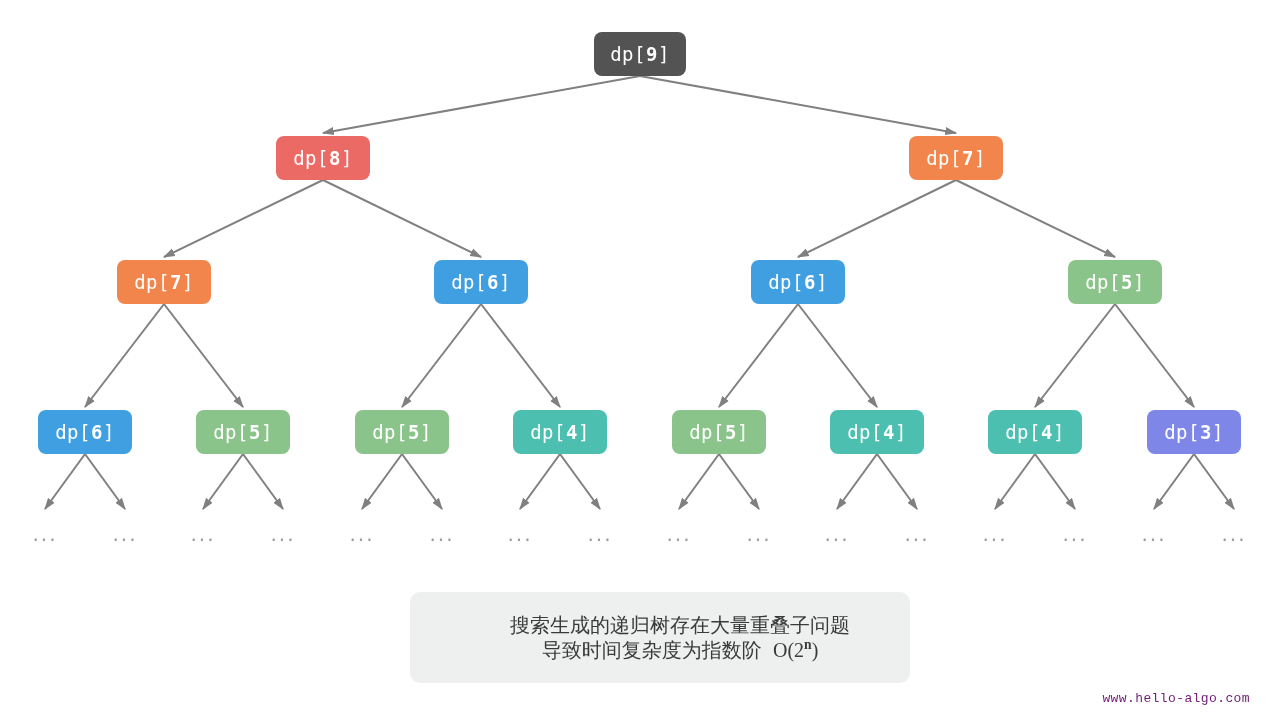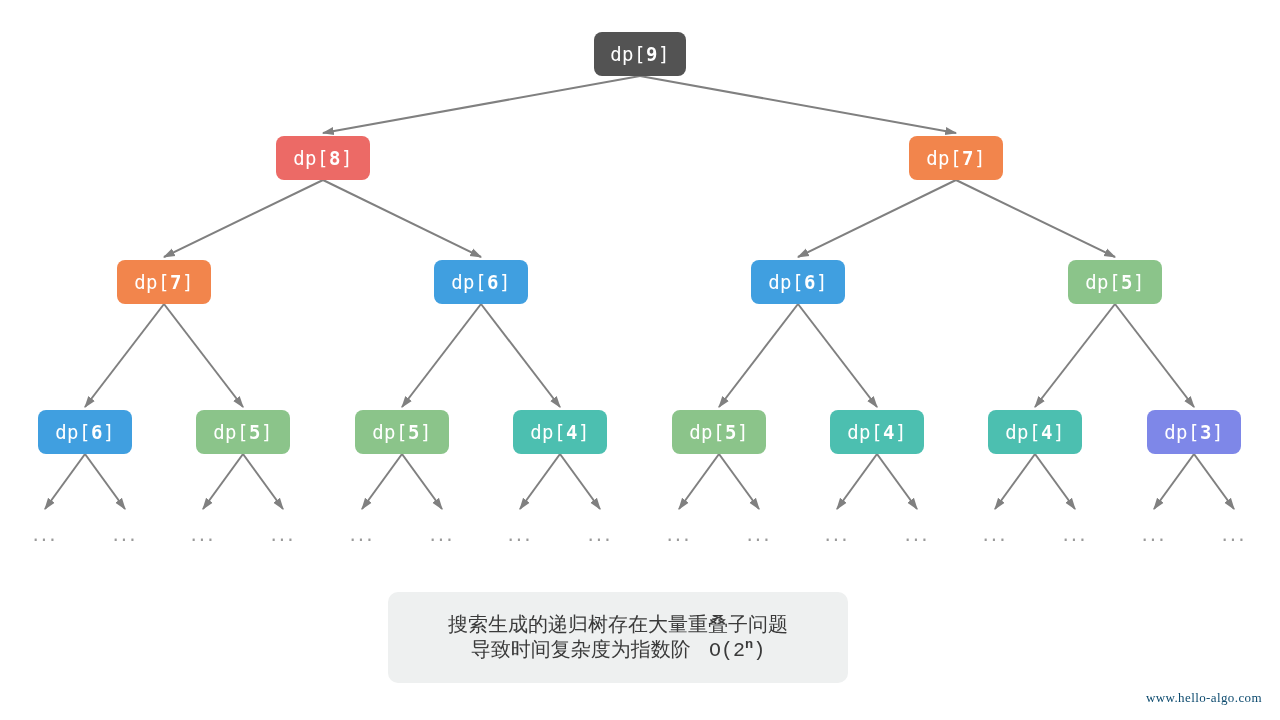--- a/index.html
+++ b/index.html
@@ -52,7 +52,7 @@
   }
   #caption-box {
     position: absolute;
-    left: 388px;
+    left: 410px;
     top: 592px;
     width: 460px;
     height: 91px;
@@ -63,6 +63,7 @@
     align-items: center;
     justify-content: center;
     gap: 0;
+    padding-left: 40px;
   }
   #caption-box .cap-line {
     font-family: "DejaVu Sans", sans-serif;

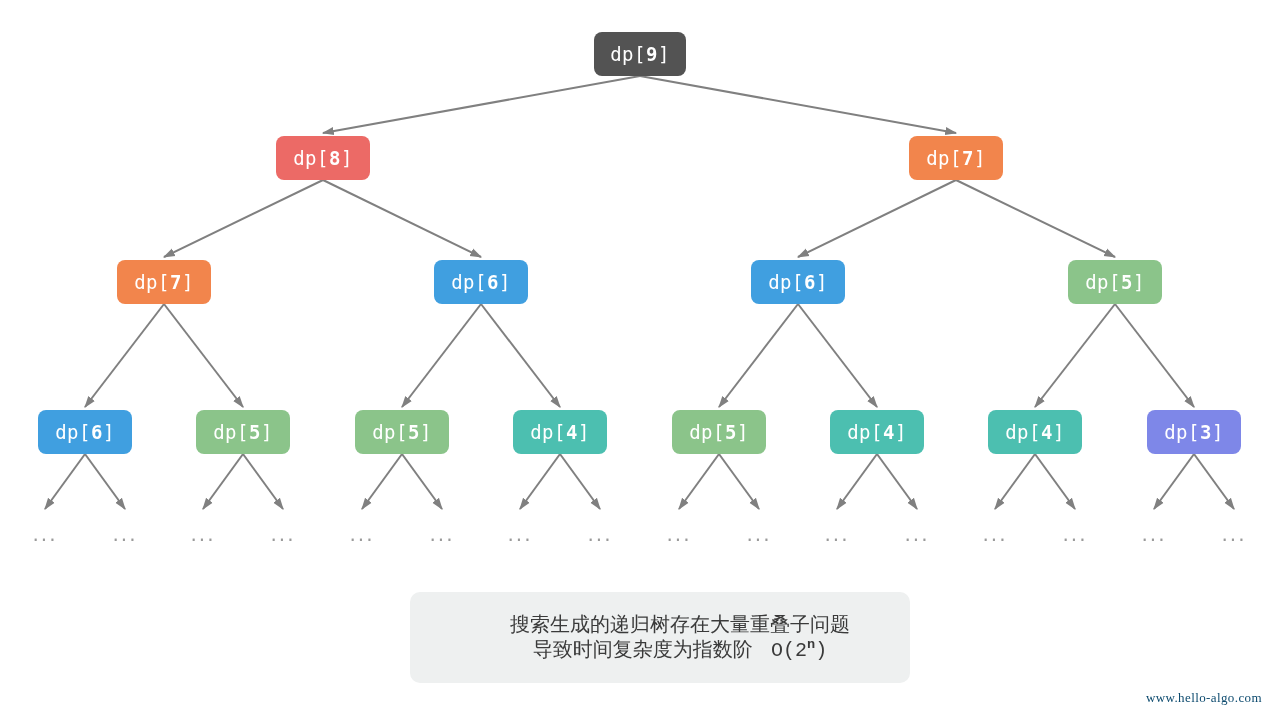--- a/index.html
+++ b/index.html
@@ -73,7 +73,7 @@
     white-space: nowrap;
   }
   .cap-line .mono {
-    font-family: Liberation Mono, monospace;
+    font-family: Liberation Serif, serif;
   }
   .cap-line sup {
     font-size: 0.68em;

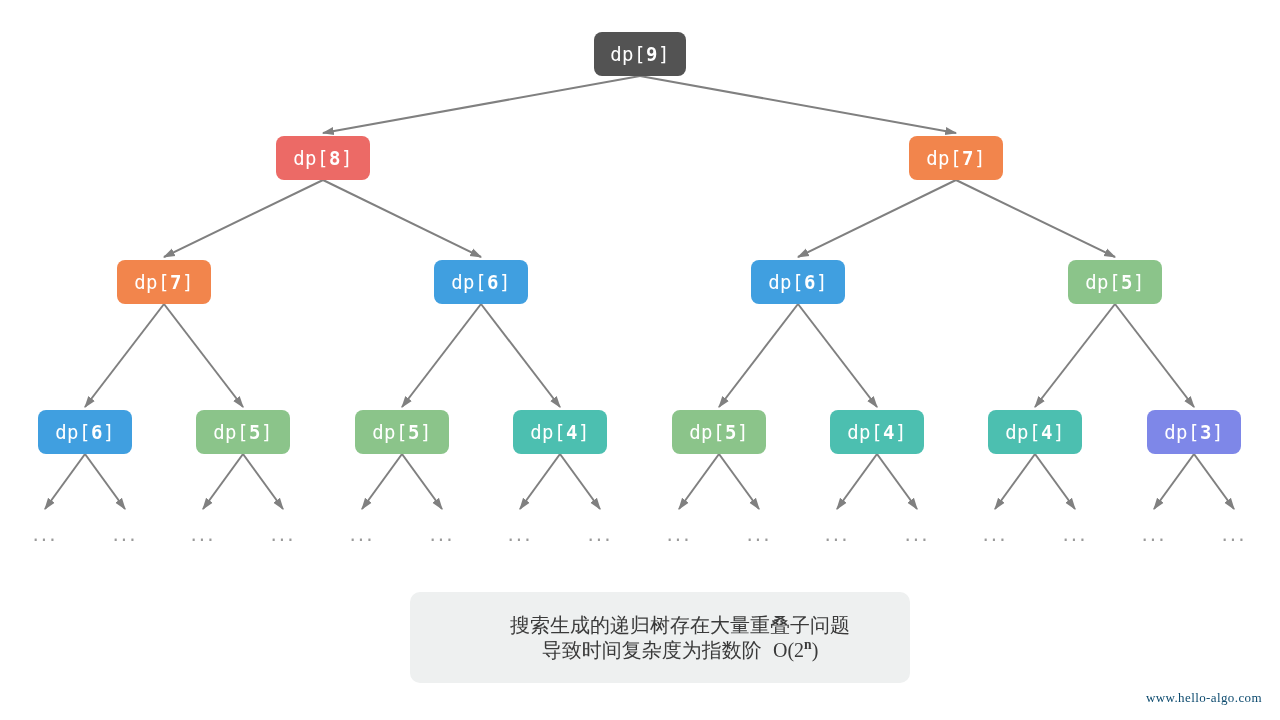--- a/index.html
+++ b/index.html
@@ -83,11 +83,11 @@
   }
   #watermark {
     position: absolute;
-    right: 18px;
+    right: 30px;
     bottom: 14px;
-    font-family: Liberation Serif, serif;
+    font-family: Liberation Mono, monospace;
     font-size: 13px;
-    color: #0c4a6e;
+    color: #701a75;
     letter-spacing: 0.4px;
   }
 </style>

